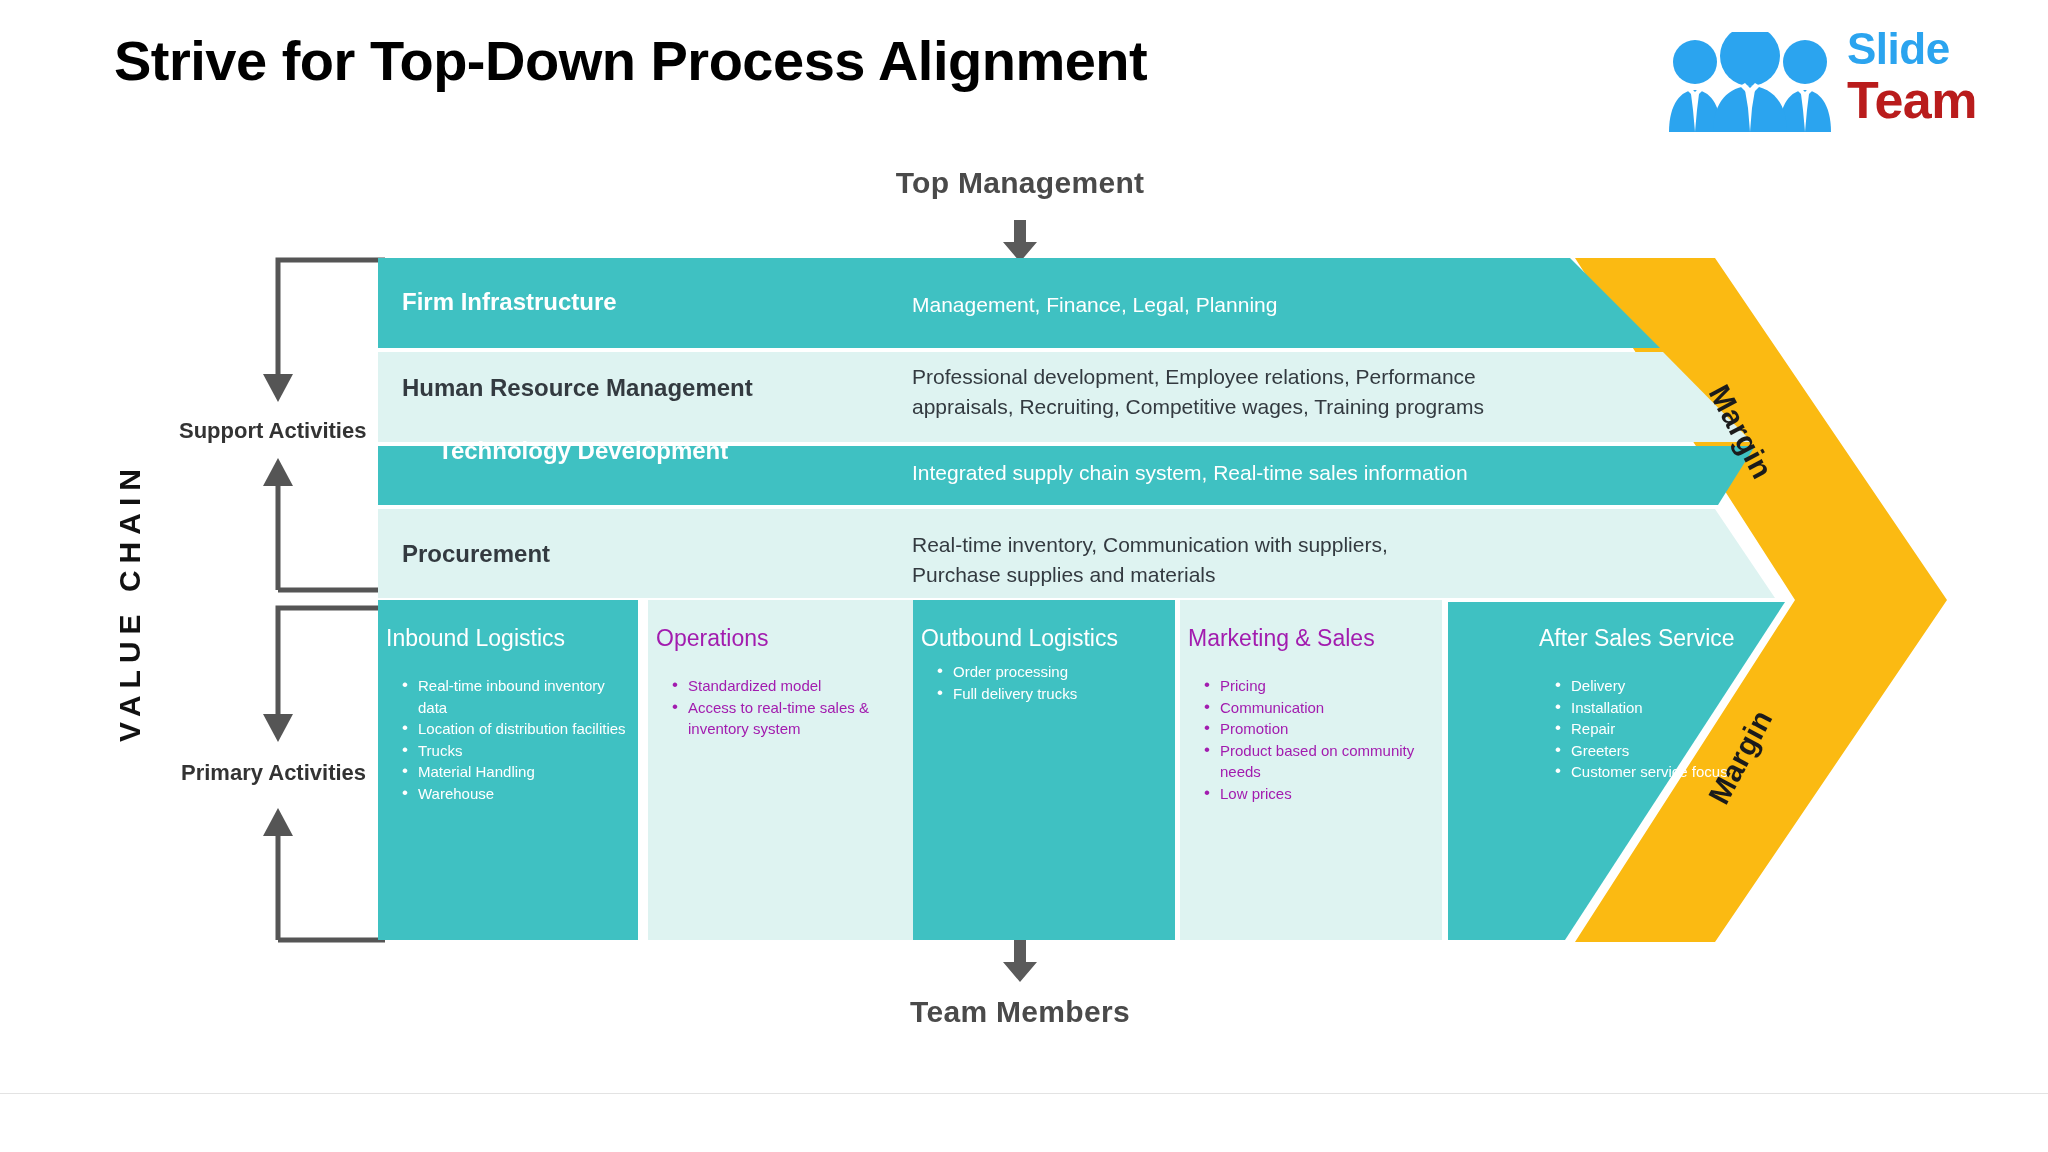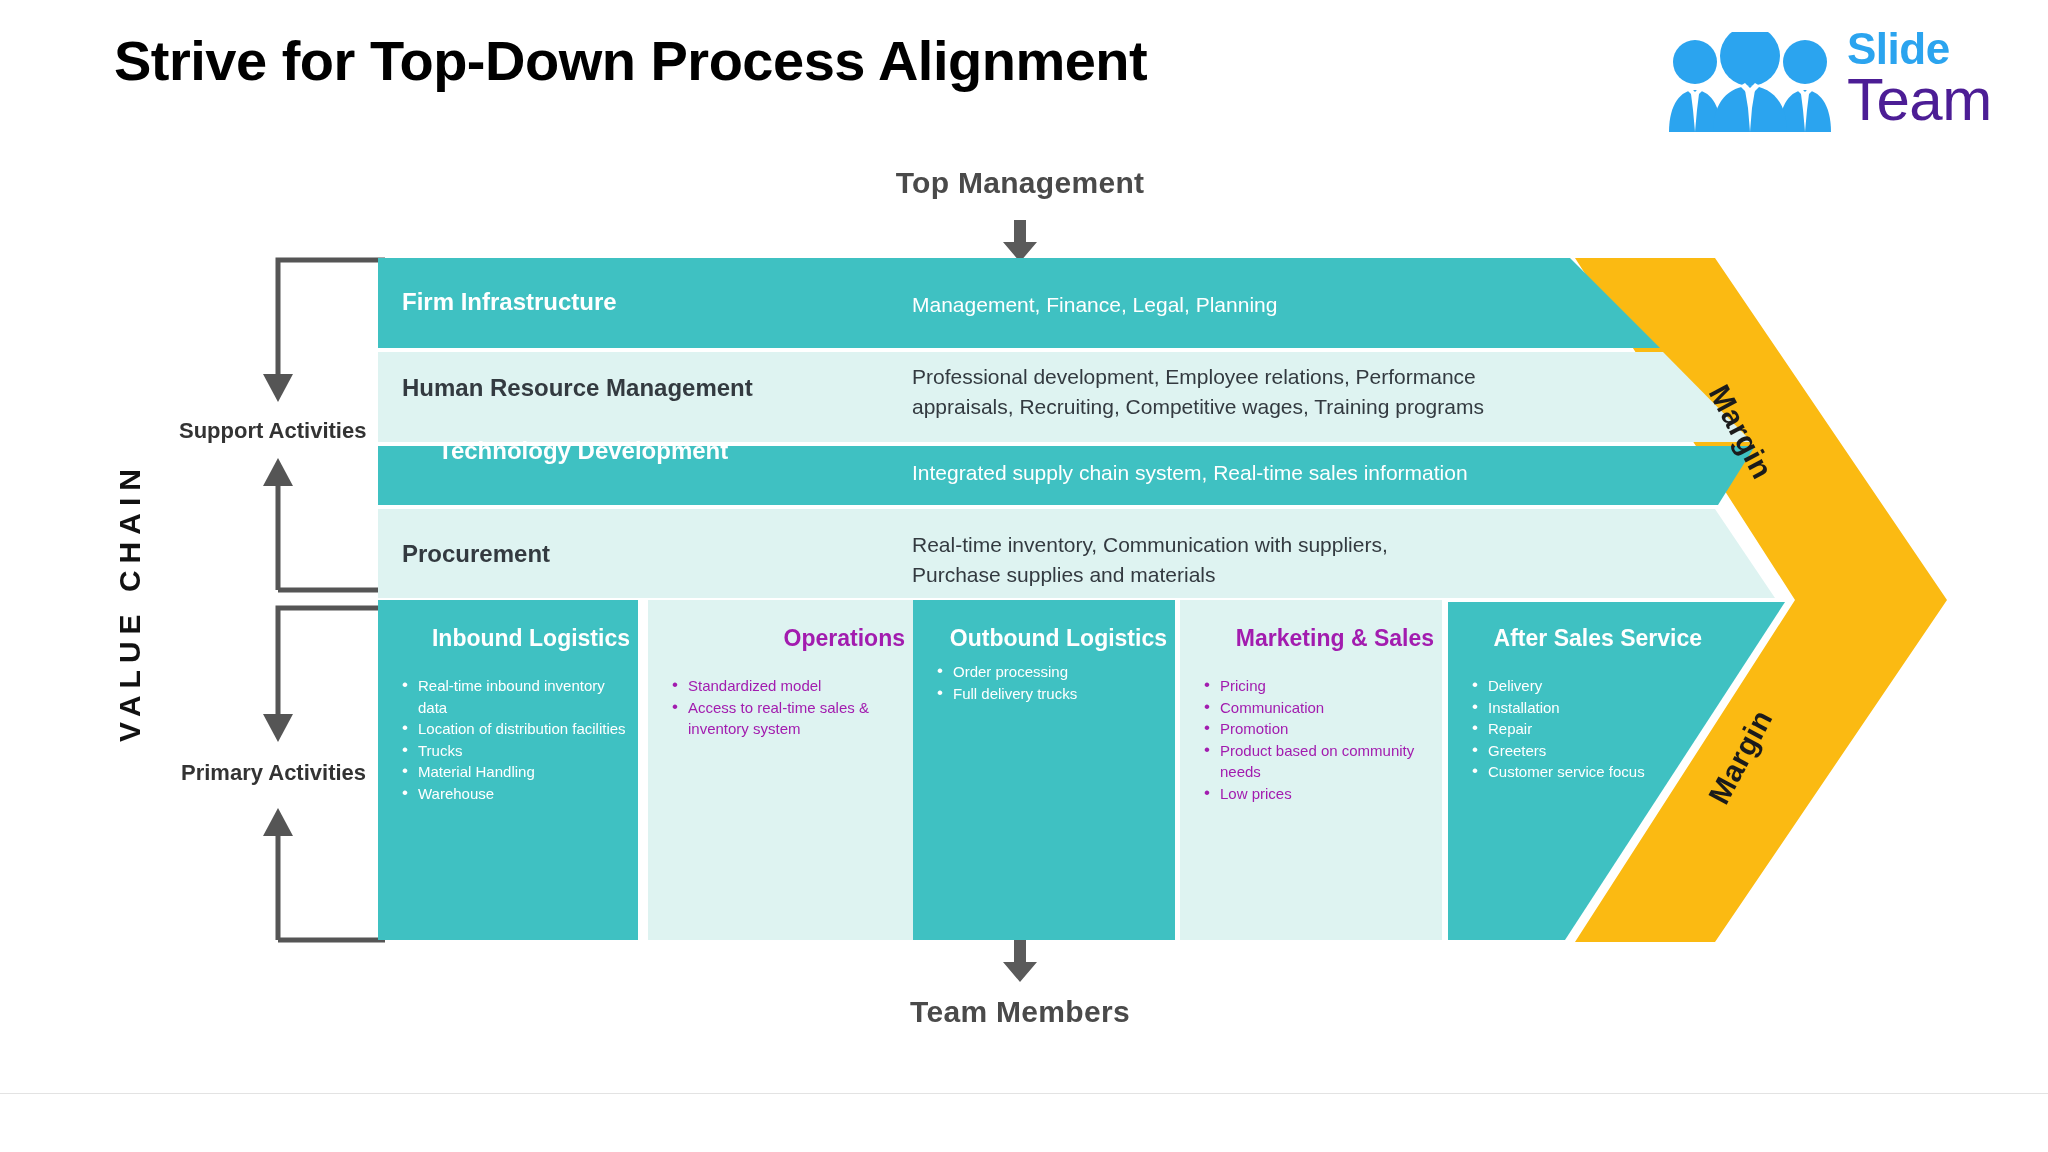--- a/index.html
+++ b/index.html
@@ -35,7 +35,7 @@
   #logo-people { position: absolute; left: 0; top: 14px; width: 170px; height: 100px; }
   #logo-text { position: absolute; left: 182px; top: 6px; }
   .logo-line1 { font-size: 44px; font-weight: 700; color: #2BA4EF; line-height: 50px; letter-spacing: -0.5px;}
-  .logo-line2 { font-size: 60px; font-weight: 400; color: #4c1d95; line-height: 52px; letter-spacing: -0.5px;}
+  .logo-line2 { font-size: 52px; font-weight: 700; color: #b91c1c; line-height: 52px; letter-spacing: -0.5px;}
 
   
   .flow-label {

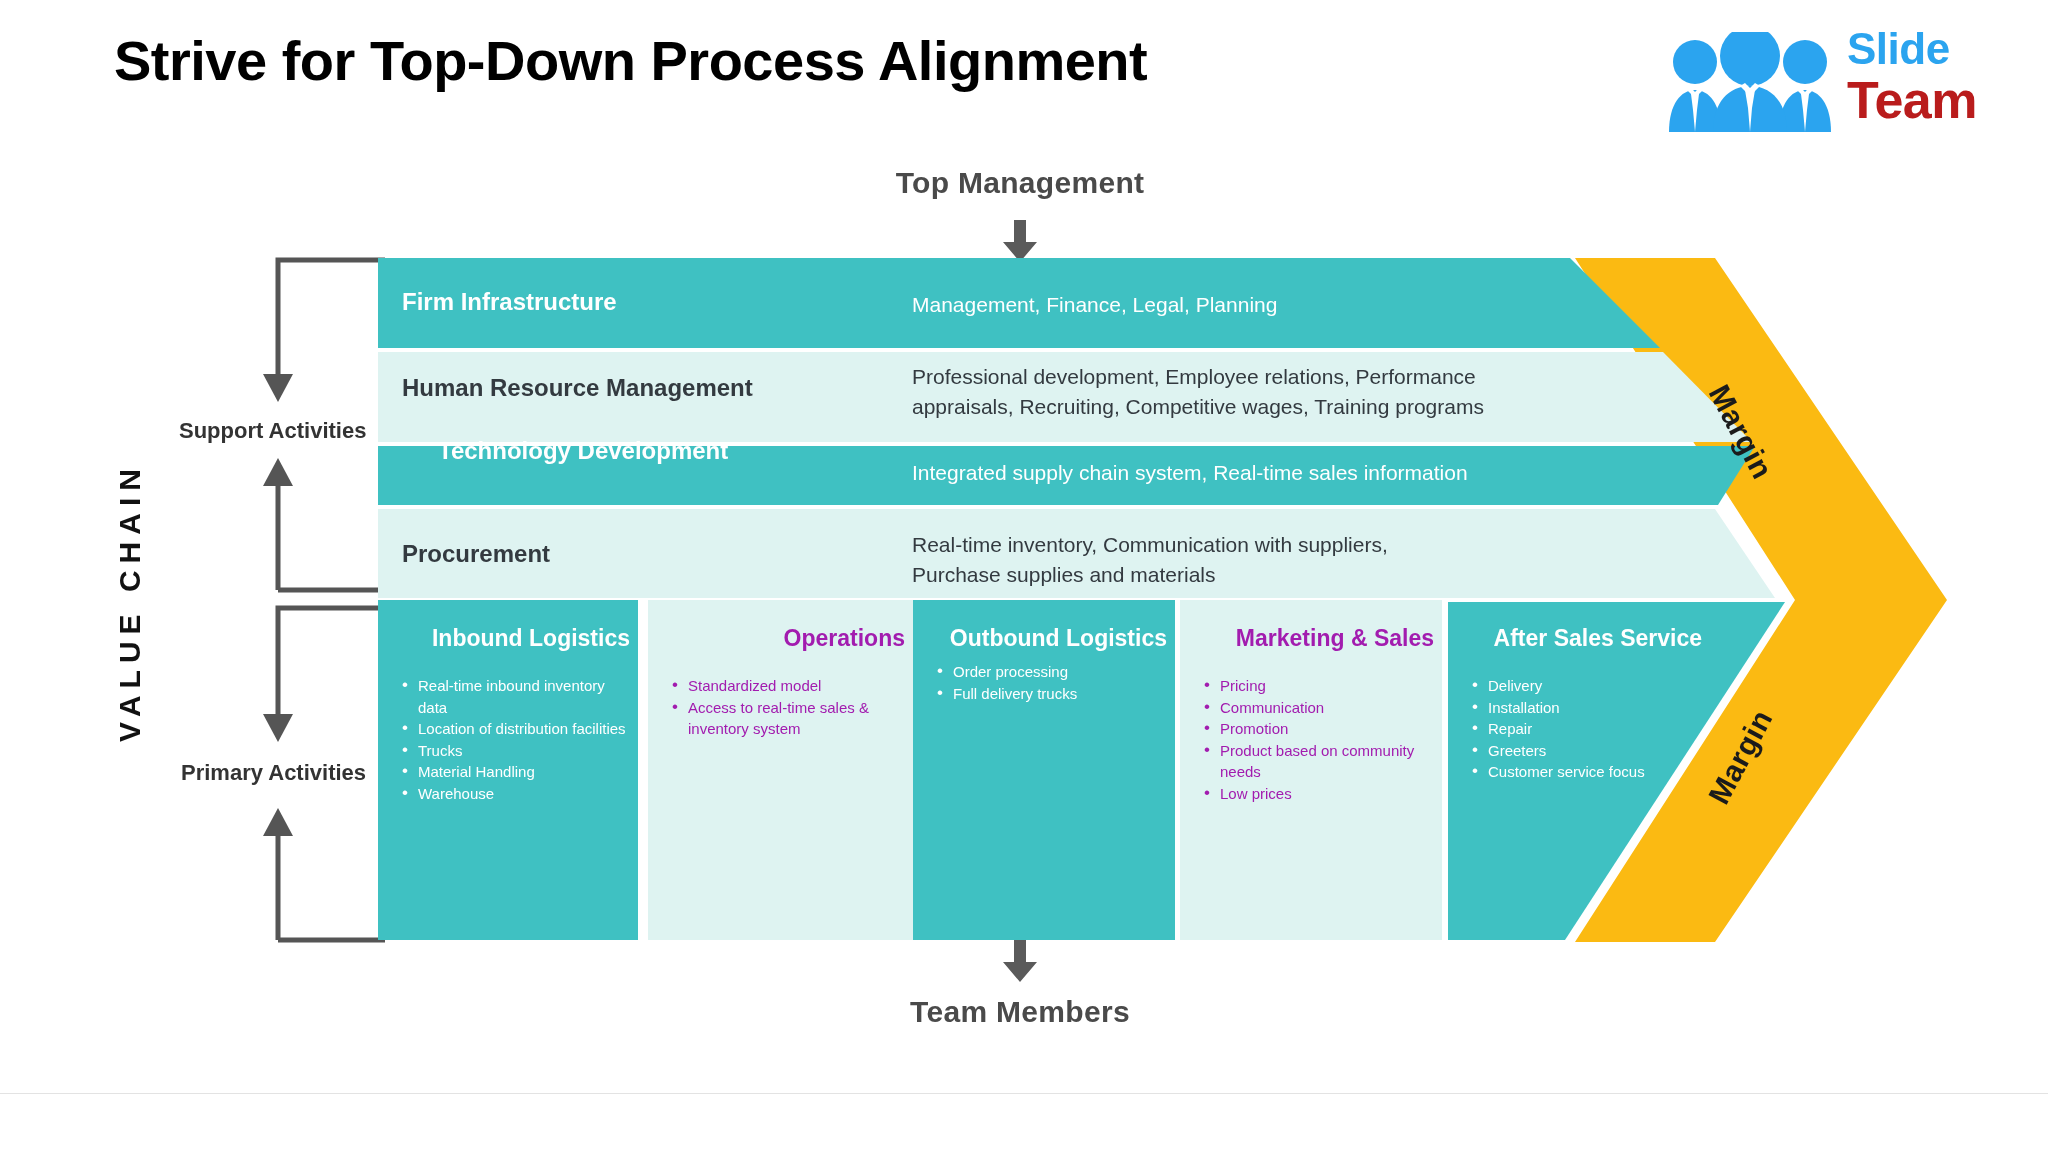--- a/index.html
+++ b/index.html
@@ -110,8 +110,8 @@
   }
   .primary-title {
     font-size: 23px;
-    font-weight: 700;
-    text-align: right;
+    font-weight: 400;
+    text-align: left;
     line-height: 29px;
     padding: 0 8px;
   }

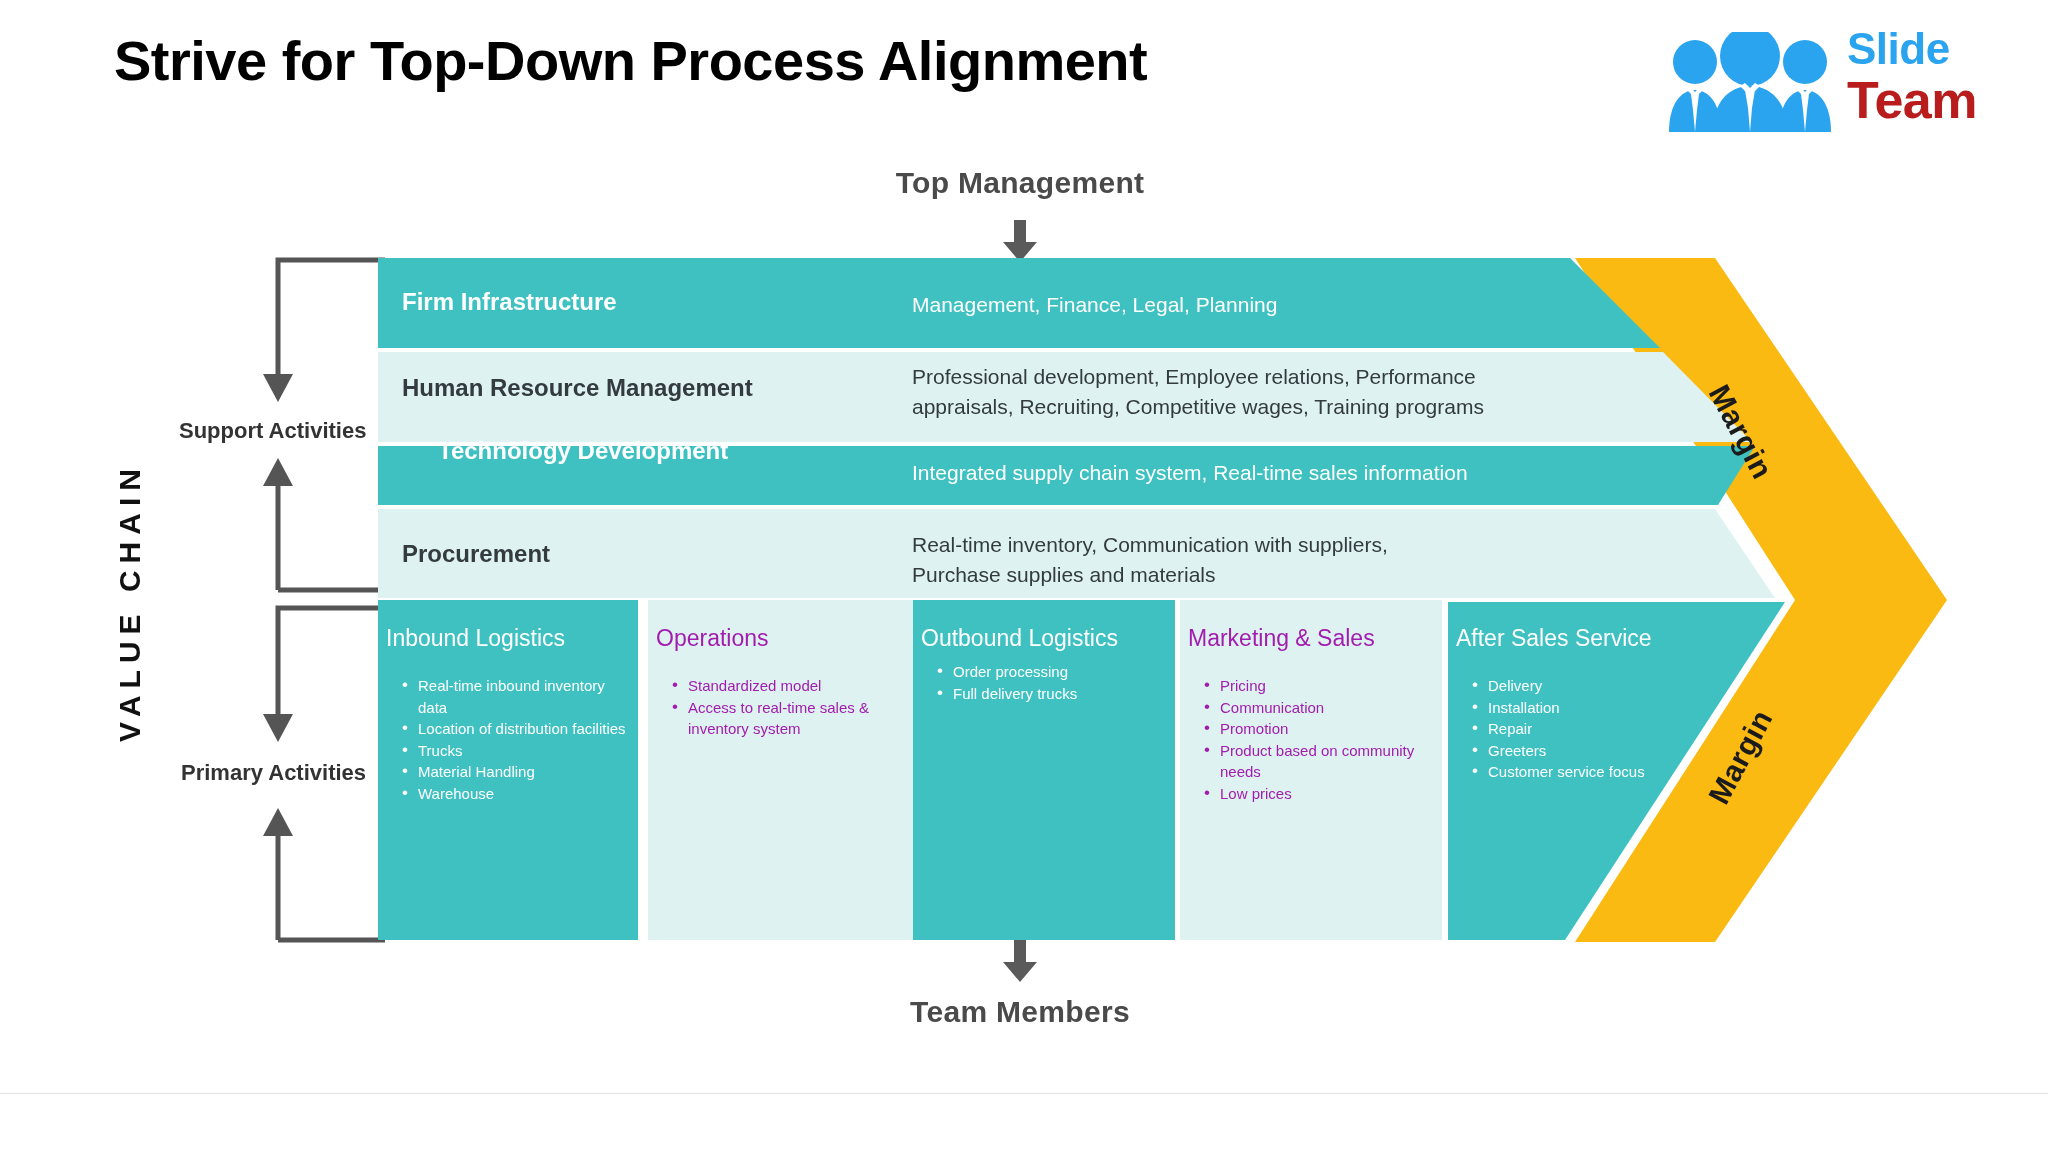--- a/index.html
+++ b/index.html
@@ -279,7 +279,7 @@
     </ul>
   </div>
 
-  <div class="primary-col" style="left:1448px; width:262px; background:transparent;">
+  <div class="primary-col" style="left:1499px; width:262px; background:transparent;padding-left:32px;">
     <div class="primary-title" style="color:#FFFFFF;">After Sales Service</div>
     <ul class="primary-list" style="color:#FFFFFF;">
       <li>Delivery</li>

